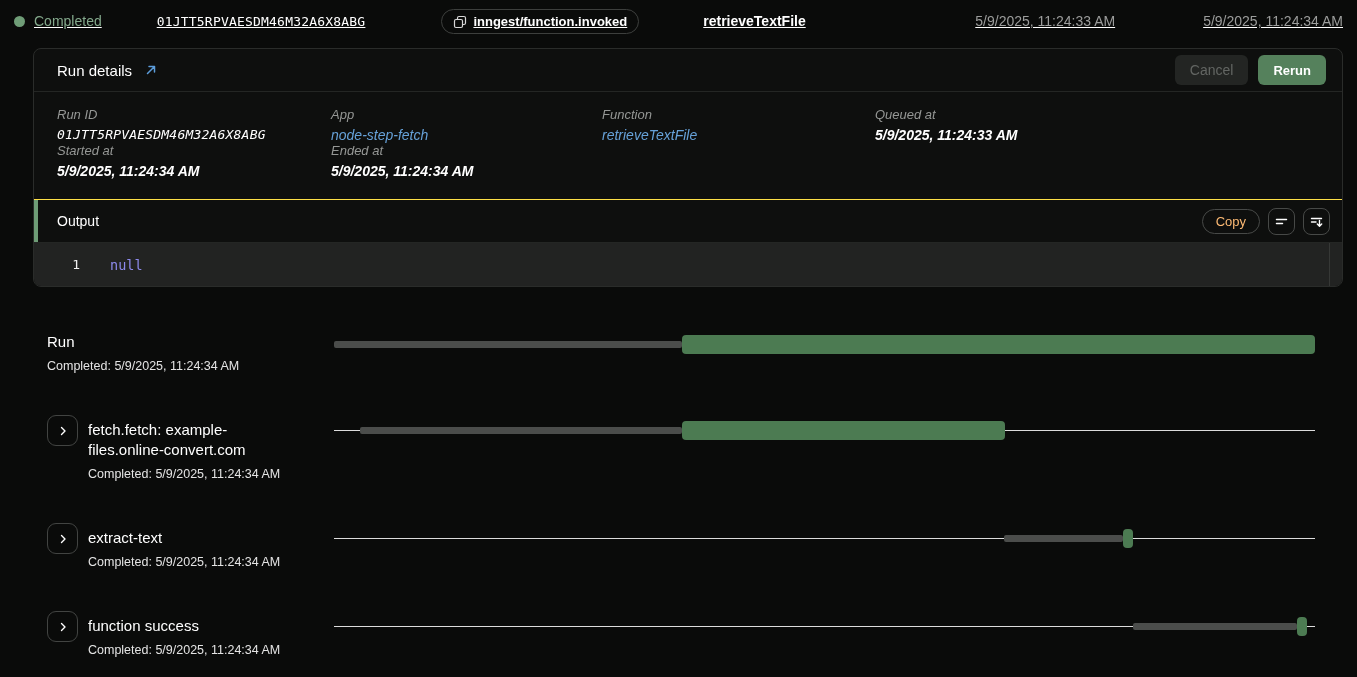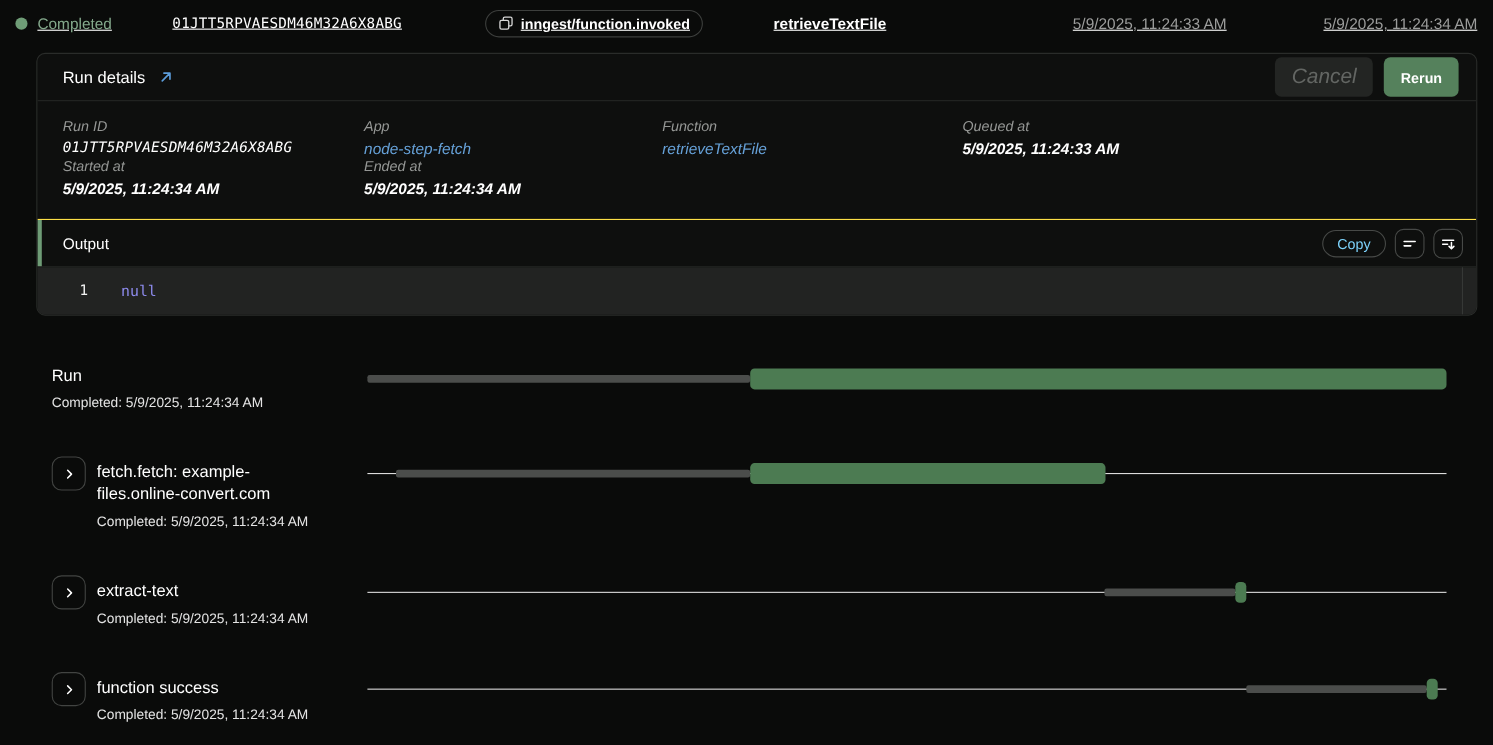--- a/index.html
+++ b/index.html
@@ -12,7 +12,7 @@
   .status-dot { width:11px; height:11px; border-radius:50%; background:#6f9d77; }
   .status-label { color:#84a98c; font-size:14px; margin-left:9px; }
   .topbar-runid { font-size:13px; margin-left:55px; letter-spacing:.2px; }
-  .event-badge { margin-left:76px; display:flex; align-items:center; gap:6px;
+  .event-badge { margin-left:76px; display:flex; align-items:flex-end; gap:6px;
                  border:1px solid #3d3f3d; border-radius:999px; padding:4px 11px;
                  font-size:13px; font-weight:700; }
   .topbar-fn { margin-left:64px; font-size:14px; font-weight:700; }

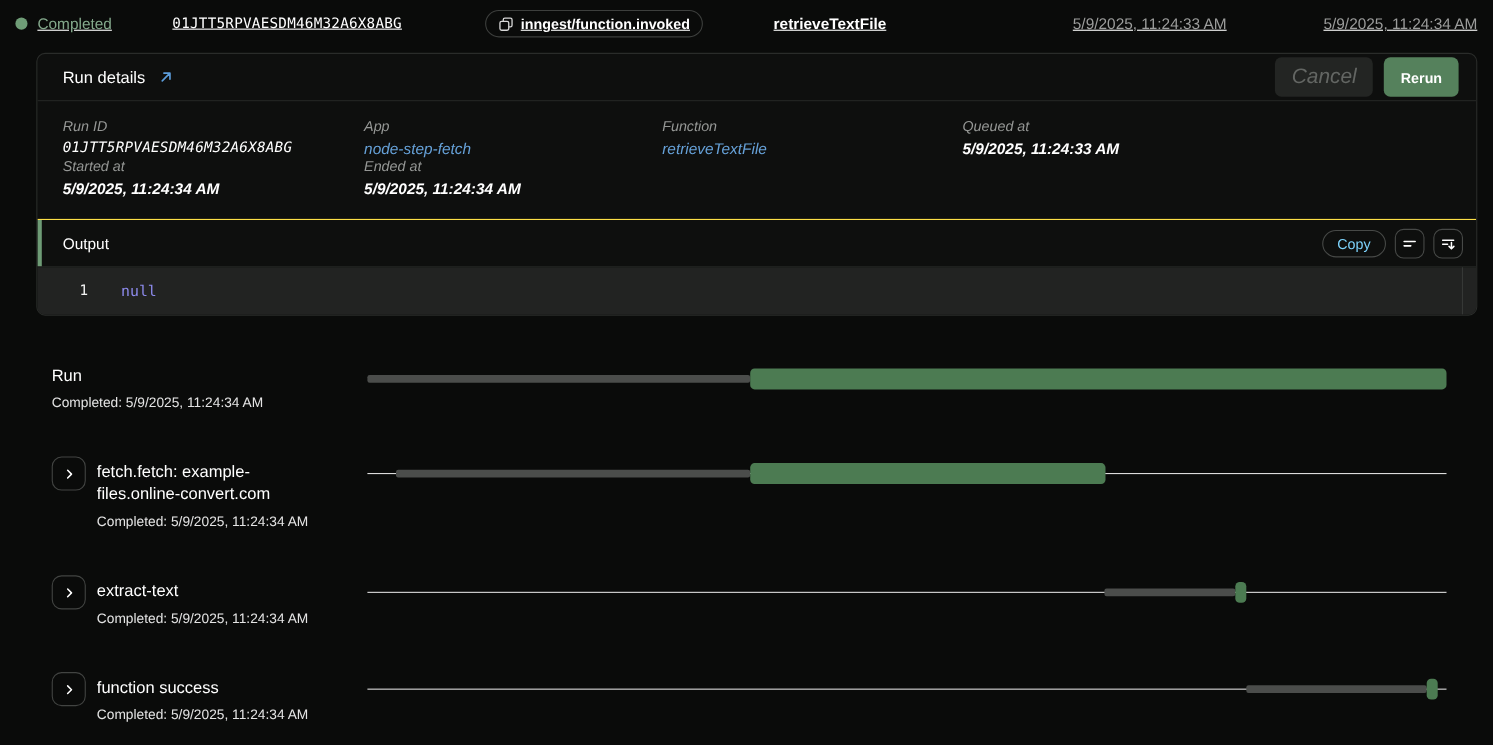--- a/index.html
+++ b/index.html
@@ -28,7 +28,7 @@
   .ext-arrow { margin-left:12px; display:inline-flex; }
   .panel-header-actions { margin-left:auto; display:flex; gap:10px; }
   .btn-cancel { background:#232523; color:#636663; border:none; border-radius:6px;
-                font-size:19px; padding:7px 15px; font-family:inherit;font-style:italic; }
+                font-size:14px; padding:7px 15px; font-family:inherit; }
   .btn-rerun { background:#55815c; color:#fff; border:none; border-radius:6px;
                font-size:13px; font-weight:700; padding:7px 15px; font-family:inherit; }
 

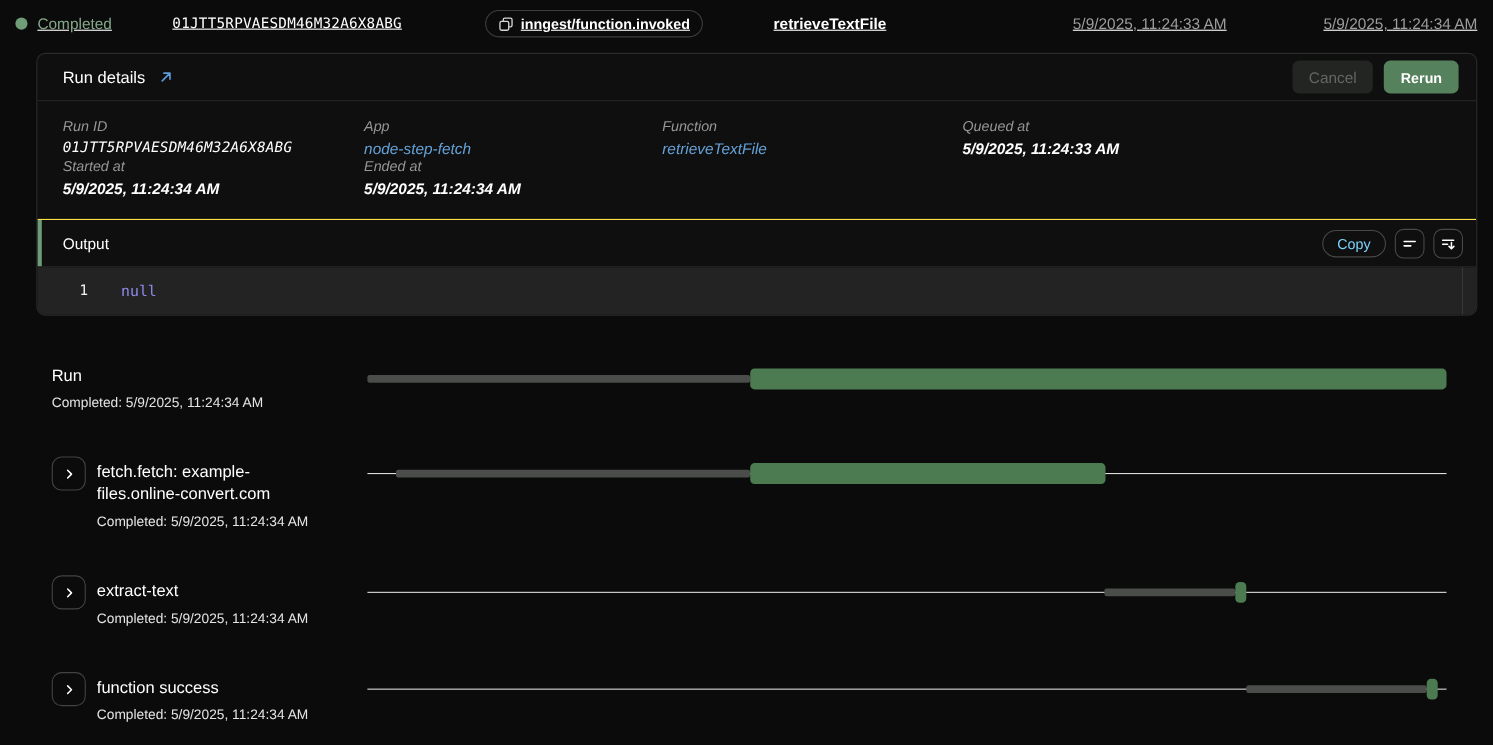--- a/index.html
+++ b/index.html
@@ -45,7 +45,7 @@
   .output-stripe { position:absolute; left:0; top:0; bottom:0; width:4px; background:#6e9c76; }
   .output-title { font-size:14px; }
   .output-actions { margin-left:auto; display:flex; gap:8px; align-items:center; }
-  .btn-copy { background:transparent; border:1px solid #474947; color:#7dd3fc; font-size:13px;
+  .btn-copy { background:transparent; border:1px solid #474947; color:#fdba74; font-size:13px;
               border-radius:999px; padding:4px 13px; font-family:inherit; }
   .icon-btn { width:27px; height:27px; background:transparent; border:1px solid #474947;
               border-radius:8px; display:flex; align-items:center; justify-content:center; }

